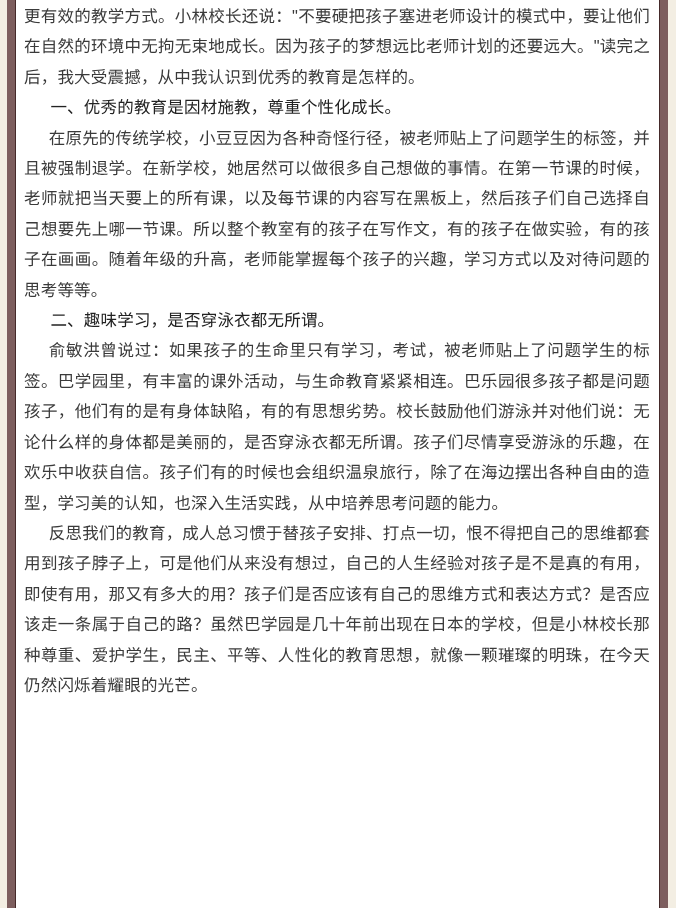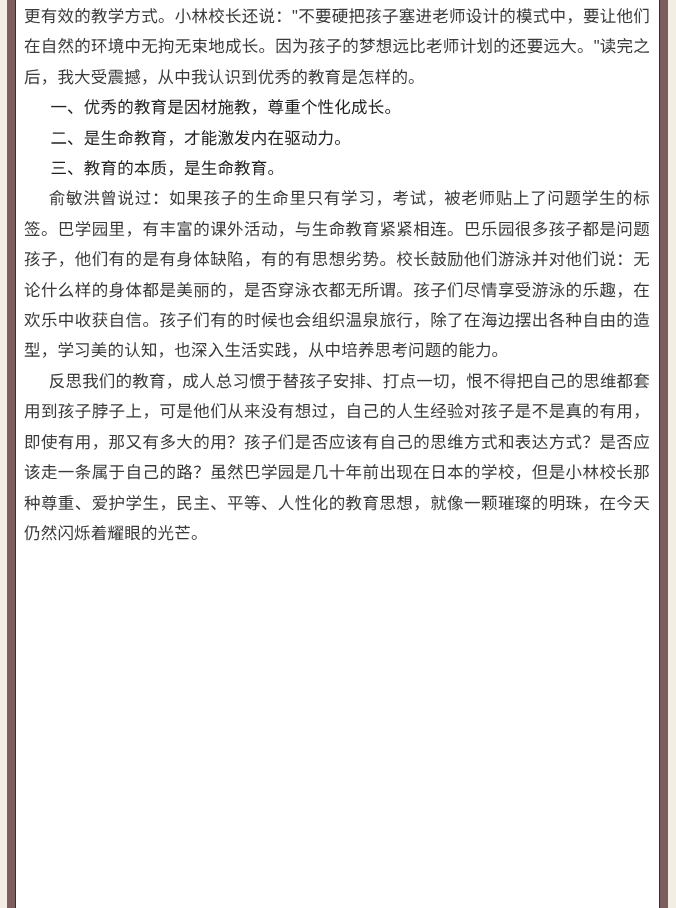--- a/index.html
+++ b/index.html
@@ -55,6 +55,7 @@
   <div class="doc">
       <p class="continuation">更有效的教学方式。小林校长还说："不要硬把孩子塞进老师设计的模式中，要让他们在自然的环境中无拘无束地成长。因为孩子的梦想远比老师计划的还要远大。"读完之后，我大受震撼，从中我认识到优秀的教育是怎样的。</p>
       <p class="heading">一、优秀的教育是因材施教，尊重个性化成长。</p>
+      <p class="paragraph">在原先的传统学校，小豆豆因为各种奇怪行径，被老师贴上了问题学生的标签，并且被强制退学。在新学校，她居然可以做很多自己想做的事情。在第一节课的时候，老师就把当天要上的所有课，以及每节课的内容写在黑板上，然后孩子们自己选择自己想要先上哪一节课。所以整个教室有的孩子在写作文，有的孩子在做实验，有的孩子在画画。随着年级的升高，老师能掌握每个孩子的兴趣，学习方式以及对待问题的思考等等。</p>
       <p class="heading">二、是生命教育，才能激发内在驱动力。</p>
       <p class="heading">三、教育的本质，是生命教育。</p>
       <p class="paragraph">俞敏洪曾说过：如果孩子的生命里只有学习，考试，被老师贴上了问题学生的标签。巴学园里，有丰富的课外活动，与生命教育紧紧相连。巴乐园很多孩子都是问题孩子，他们有的是有身体缺陷，有的有思想劣势。校长鼓励他们游泳并对他们说：无论什么样的身体都是美丽的，是否穿泳衣都无所谓。孩子们尽情享受游泳的乐趣，在欢乐中收获自信。孩子们有的时候也会组织温泉旅行，除了在海边摆出各种自由的造型，学习美的认知，也深入生活实践，从中培养思考问题的能力。</p>

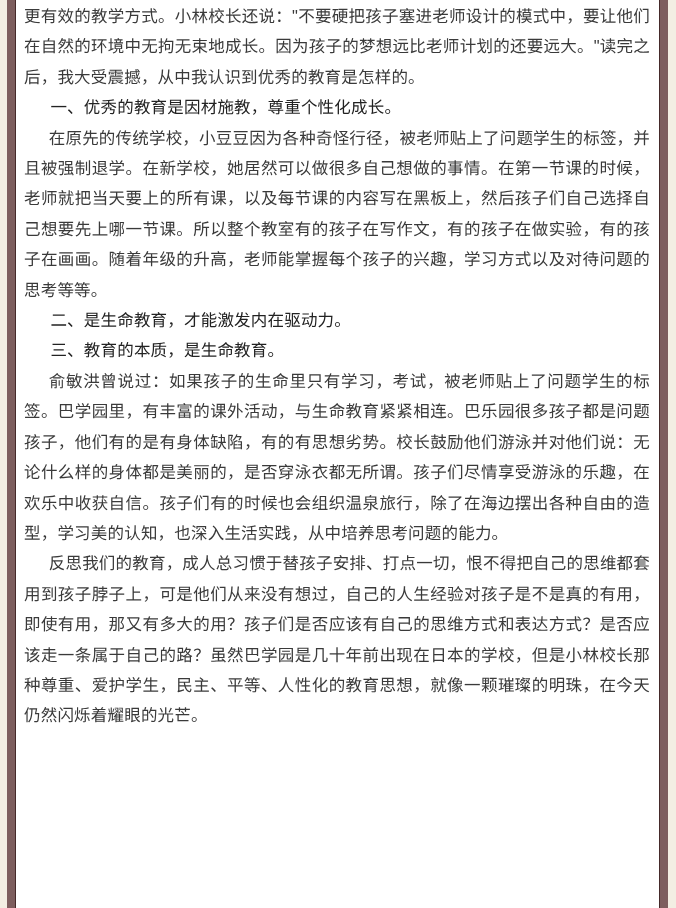--- a/index.html
+++ b/index.html
@@ -56,7 +56,7 @@
       <p class="continuation">更有效的教学方式。小林校长还说："不要硬把孩子塞进老师设计的模式中，要让他们在自然的环境中无拘无束地成长。因为孩子的梦想远比老师计划的还要远大。"读完之后，我大受震撼，从中我认识到优秀的教育是怎样的。</p>
       <p class="heading">一、优秀的教育是因材施教，尊重个性化成长。</p>
       <p class="paragraph">在原先的传统学校，小豆豆因为各种奇怪行径，被老师贴上了问题学生的标签，并且被强制退学。在新学校，她居然可以做很多自己想做的事情。在第一节课的时候，老师就把当天要上的所有课，以及每节课的内容写在黑板上，然后孩子们自己选择自己想要先上哪一节课。所以整个教室有的孩子在写作文，有的孩子在做实验，有的孩子在画画。随着年级的升高，老师能掌握每个孩子的兴趣，学习方式以及对待问题的思考等等。</p>
-      <p class="heading">二、是生命教育，才能激发内在驱动力。</p>
+      <p class="heading">二、趣味学习，是否穿泳衣都无所谓。</p>
       <p class="heading">三、教育的本质，是生命教育。</p>
       <p class="paragraph">俞敏洪曾说过：如果孩子的生命里只有学习，考试，被老师贴上了问题学生的标签。巴学园里，有丰富的课外活动，与生命教育紧紧相连。巴乐园很多孩子都是问题孩子，他们有的是有身体缺陷，有的有思想劣势。校长鼓励他们游泳并对他们说：无论什么样的身体都是美丽的，是否穿泳衣都无所谓。孩子们尽情享受游泳的乐趣，在欢乐中收获自信。孩子们有的时候也会组织温泉旅行，除了在海边摆出各种自由的造型，学习美的认知，也深入生活实践，从中培养思考问题的能力。</p>
       <p class="paragraph">反思我们的教育，成人总习惯于替孩子安排、打点一切，恨不得把自己的思维都套用到孩子脖子上，可是他们从来没有想过，自己的人生经验对孩子是不是真的有用，即使有用，那又有多大的用？孩子们是否应该有自己的思维方式和表达方式？是否应该走一条属于自己的路？虽然巴学园是几十年前出现在日本的学校，但是小林校长那种尊重、爱护学生，民主、平等、人性化的教育思想，就像一颗璀璨的明珠，在今天仍然闪烁着耀眼的光芒。</p>

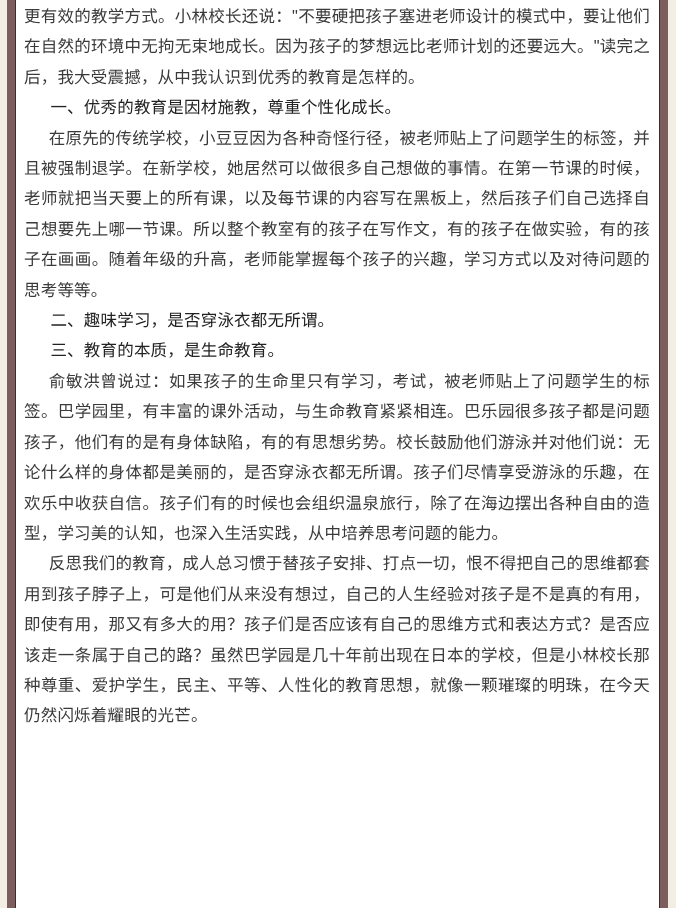--- a/index.html
+++ b/index.html
@@ -57,7 +57,6 @@
       <p class="heading">一、优秀的教育是因材施教，尊重个性化成长。</p>
       <p class="paragraph">在原先的传统学校，小豆豆因为各种奇怪行径，被老师贴上了问题学生的标签，并且被强制退学。在新学校，她居然可以做很多自己想做的事情。在第一节课的时候，老师就把当天要上的所有课，以及每节课的内容写在黑板上，然后孩子们自己选择自己想要先上哪一节课。所以整个教室有的孩子在写作文，有的孩子在做实验，有的孩子在画画。随着年级的升高，老师能掌握每个孩子的兴趣，学习方式以及对待问题的思考等等。</p>
       <p class="heading">二、趣味学习，是否穿泳衣都无所谓。</p>
-      <p class="heading">三、教育的本质，是生命教育。</p>
       <p class="paragraph">俞敏洪曾说过：如果孩子的生命里只有学习，考试，被老师贴上了问题学生的标签。巴学园里，有丰富的课外活动，与生命教育紧紧相连。巴乐园很多孩子都是问题孩子，他们有的是有身体缺陷，有的有思想劣势。校长鼓励他们游泳并对他们说：无论什么样的身体都是美丽的，是否穿泳衣都无所谓。孩子们尽情享受游泳的乐趣，在欢乐中收获自信。孩子们有的时候也会组织温泉旅行，除了在海边摆出各种自由的造型，学习美的认知，也深入生活实践，从中培养思考问题的能力。</p>
       <p class="paragraph">反思我们的教育，成人总习惯于替孩子安排、打点一切，恨不得把自己的思维都套用到孩子脖子上，可是他们从来没有想过，自己的人生经验对孩子是不是真的有用，即使有用，那又有多大的用？孩子们是否应该有自己的思维方式和表达方式？是否应该走一条属于自己的路？虽然巴学园是几十年前出现在日本的学校，但是小林校长那种尊重、爱护学生，民主、平等、人性化的教育思想，就像一颗璀璨的明珠，在今天仍然闪烁着耀眼的光芒。</p>
     </div>

